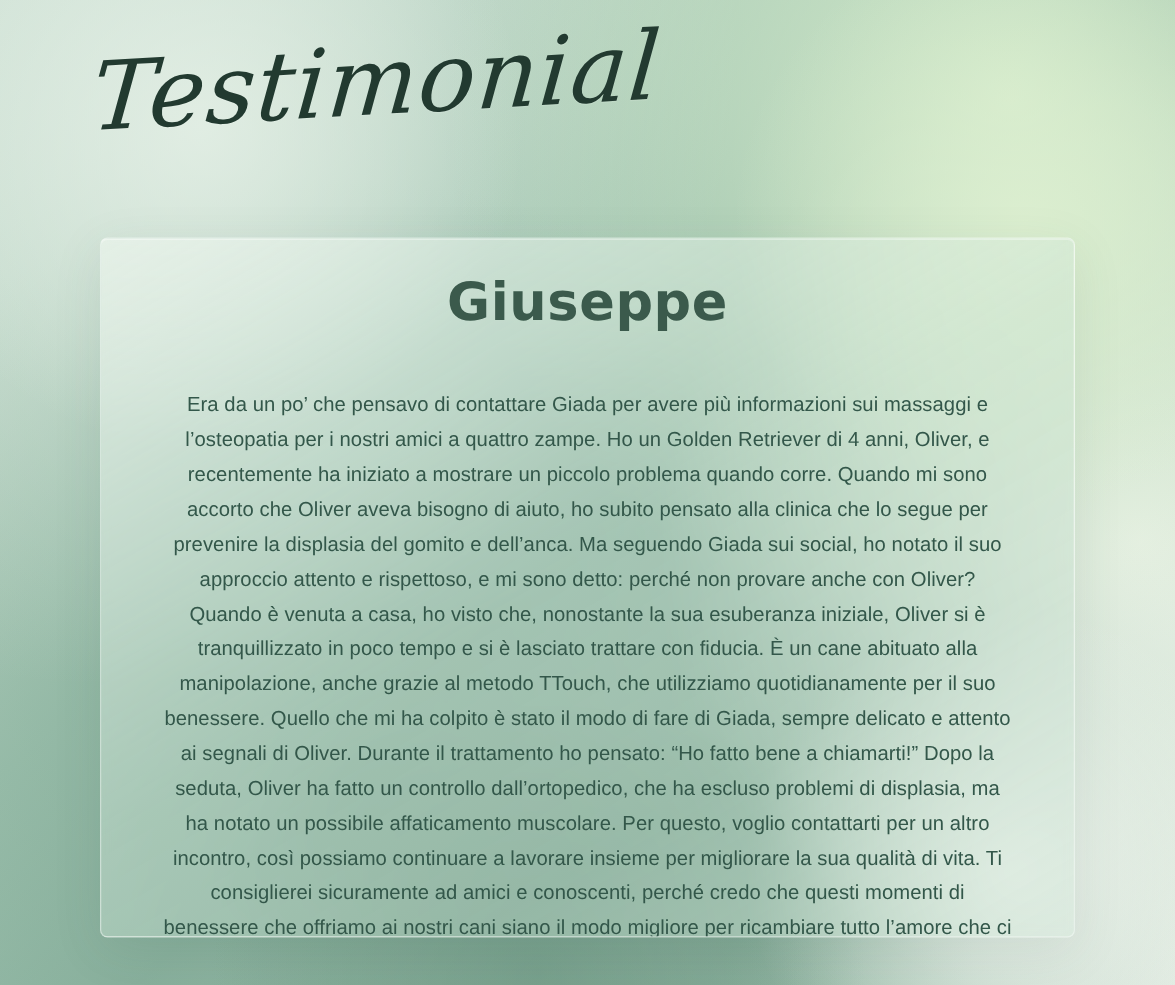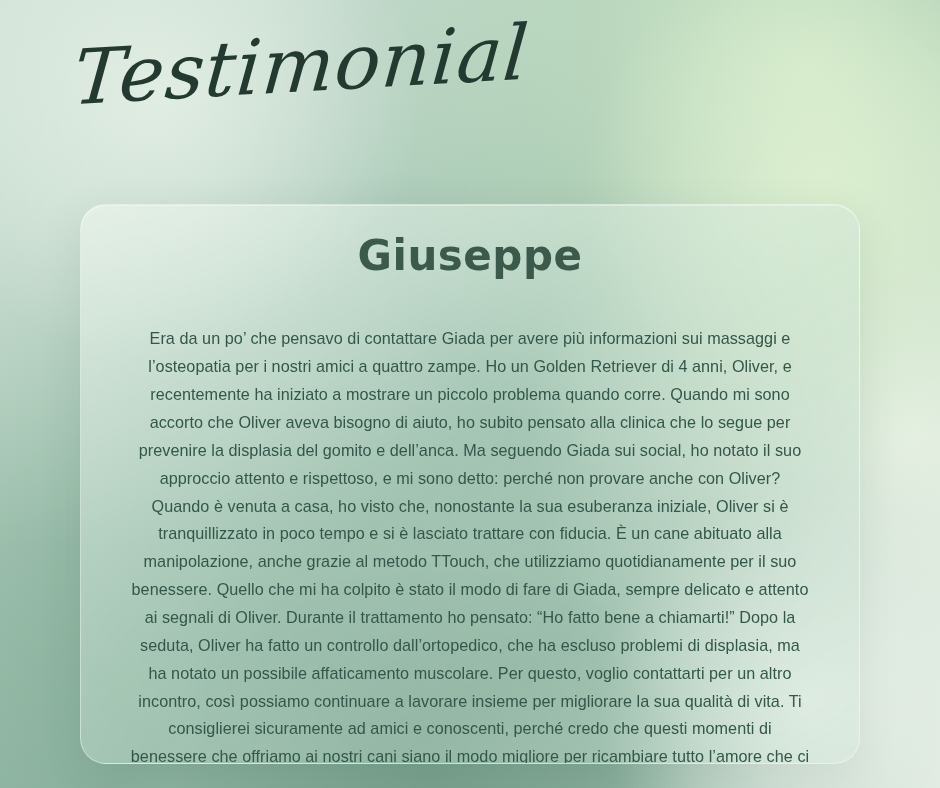--- a/index.html
+++ b/index.html
@@ -88,10 +88,10 @@
   .card {
     position: absolute;
     left: 80px;
-    top: 204px;
+    top: 190px;
     width: 780px;
     height: 560px;
-    border-radius: 26px;
+    border-radius: 6px;
     background: linear-gradient(150deg,
         rgba(238,246,238,0.62) 0%,
         rgba(226,240,230,0.52) 22%,

